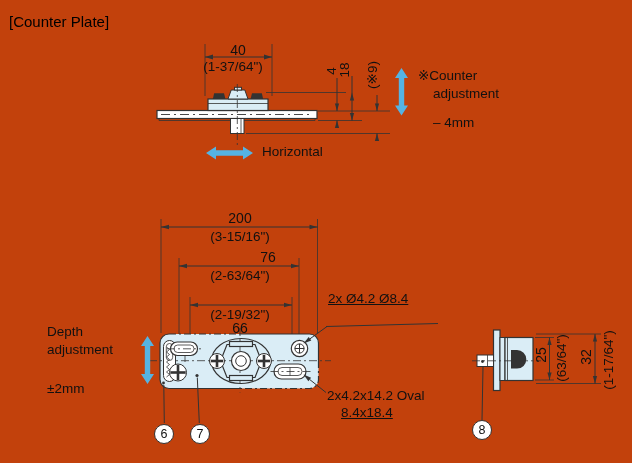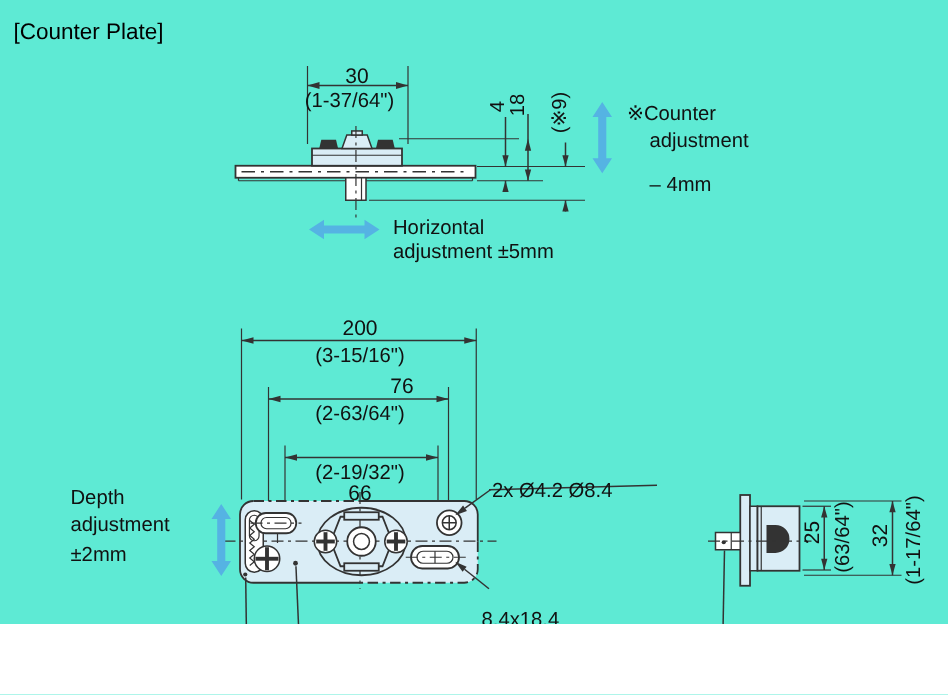--- a/index.html
+++ b/index.html
@@ -9,7 +9,7 @@
   }
   html,body{margin:0;padding:0;background:#fff;}
   .canvas{
-    position:relative;width:632px;height:416px;background:#5eead4;overflow:hidden;
+    position:relative;width:632px;height:463px;background:#c2410c;overflow:hidden;
     font-family:"Liberation Sans","DejaVu Sans",sans-serif;color:#111;
   }
   svg{position:absolute;left:0;top:0;}

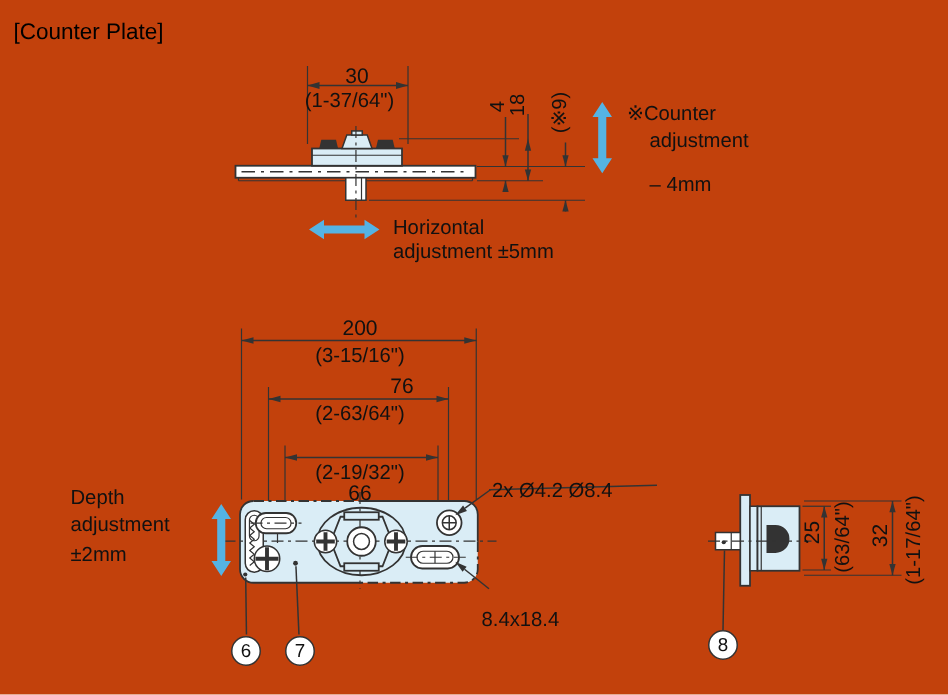--- a/index.html
+++ b/index.html
@@ -201,7 +201,7 @@
 
   <div class="lbl title" style="left:9px;top:14px;">[Counter Plate]</div>
 
-  <div class="lbl dim ctr" style="left:238px;top:43px;">30</div>
+  <div class="lbl dim ctr" style="left:238px;top:43px;">40</div>
   <div class="lbl ctr" style="left:233px;top:60px;">(1-37/64")</div>
   <div class="lbl rot" style="left:332px;top:71px;">4</div>
   <div class="lbl rot" style="left:345px;top:70px;">18</div>

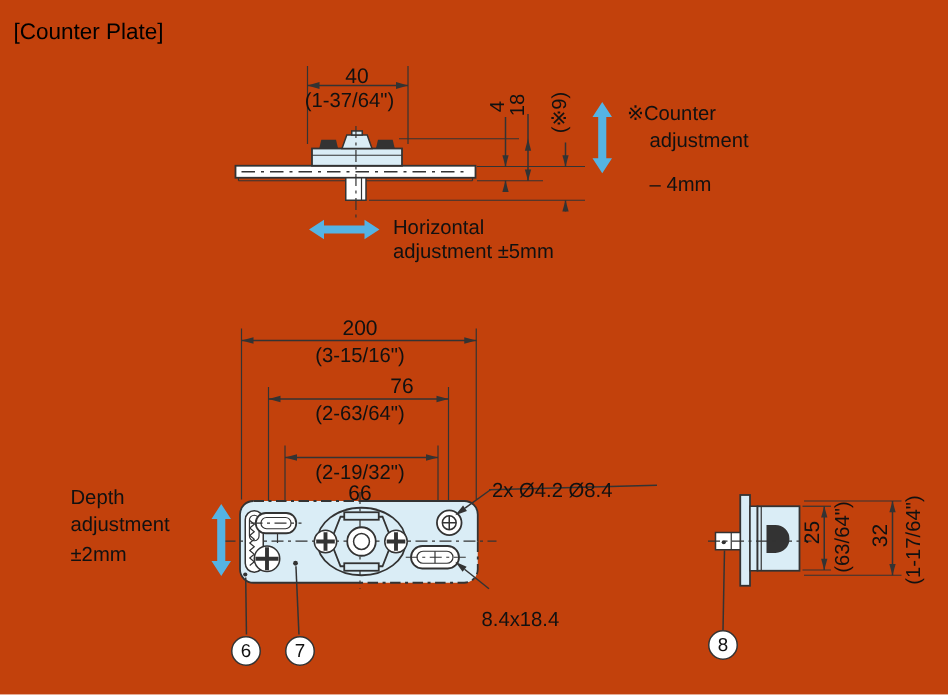--- a/index.html
+++ b/index.html
@@ -210,7 +210,6 @@
   <div class="lbl" style="left:433px;top:87px;">adjustment</div>
   <div class="lbl" style="left:433px;top:106px;margin-top:10px;">– 4mm</div>
   <div class="lbl" style="left:262px;top:145px;">Horizontal</div>
-  <div class="lbl" style="left:262px;top:161px;">adjustment ±5mm</div>
 
   <div class="lbl dim ctr" style="left:240px;top:211px;">200</div>
   <div class="lbl ctr" style="left:240px;top:230px;">(3-15/16")</div>

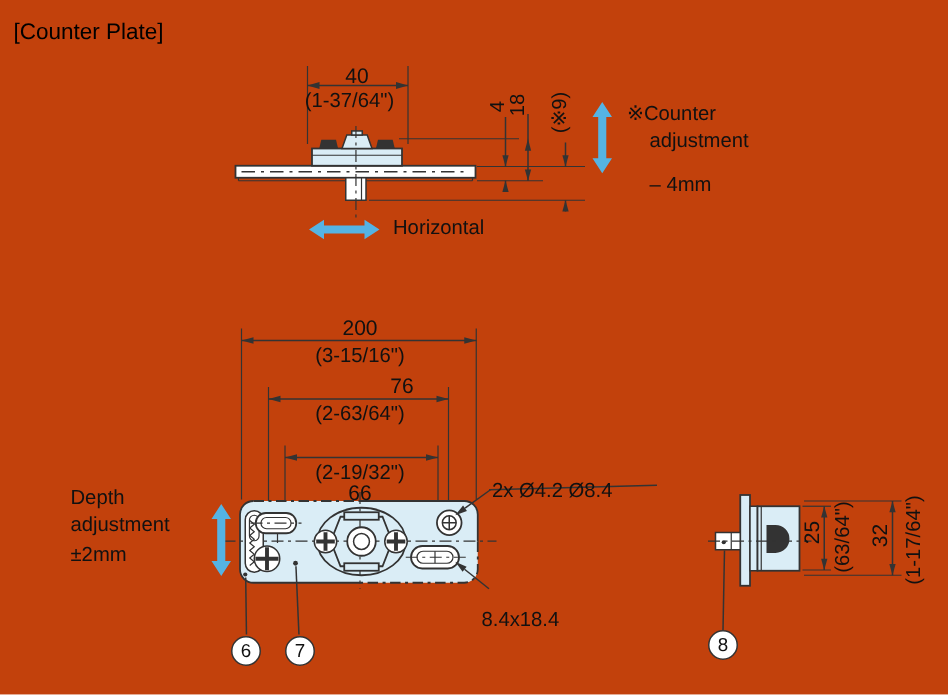--- a/index.html
+++ b/index.html
@@ -220,7 +220,7 @@
   <div class="lbl" style="left:47px;top:325px;">Depth</div>
   <div class="lbl" style="left:47px;top:343px;">adjustment</div>
   <div class="lbl" style="left:47px;top:363px;">±2mm</div>
-  <div class="lbl" style="left:328px;top:320px;">2x Ø4.2 Ø8.4</div>
+  <div class="lbl" style="left:328px;top:292px;text-decoration:underline;">2x Ø4.2 Ø8.4</div>
   <div class="lbl" style="left:321px;top:406px;">8.4x18.4</div>
 
   <div class="lbl dim rot" style="left:541px;top:355px;">25</div>

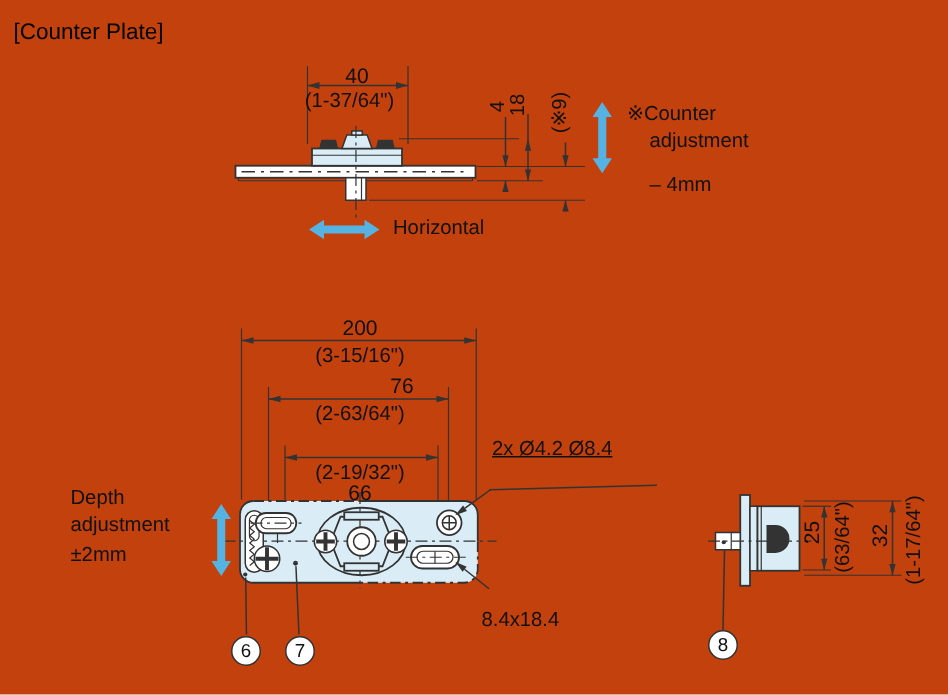--- a/index.html
+++ b/index.html
@@ -219,7 +219,7 @@
   <div class="lbl ctr" style="left:240px;top:308px;">(2-19/32")</div>
   <div class="lbl" style="left:47px;top:325px;">Depth</div>
   <div class="lbl" style="left:47px;top:343px;">adjustment</div>
-  <div class="lbl" style="left:47px;top:363px;">±2mm</div>
+  <div class="lbl" style="left:47px;top:382px;">±2mm</div>
   <div class="lbl" style="left:328px;top:292px;text-decoration:underline;">2x Ø4.2 Ø8.4</div>
   <div class="lbl" style="left:321px;top:406px;">8.4x18.4</div>
 

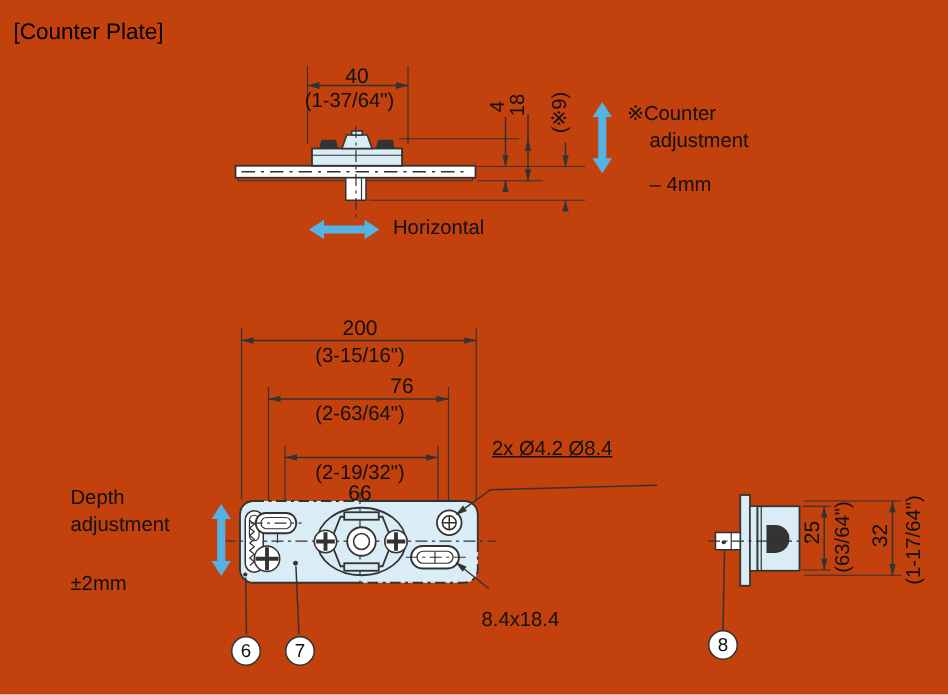--- a/index.html
+++ b/index.html
@@ -221,6 +221,7 @@
   <div class="lbl" style="left:47px;top:343px;">adjustment</div>
   <div class="lbl" style="left:47px;top:382px;">±2mm</div>
   <div class="lbl" style="left:328px;top:292px;text-decoration:underline;">2x Ø4.2 Ø8.4</div>
+  <div class="lbl" style="left:327px;top:389px;">2x4.2x14.2 Oval</div>
   <div class="lbl" style="left:321px;top:406px;">8.4x18.4</div>
 
   <div class="lbl dim rot" style="left:541px;top:355px;">25</div>

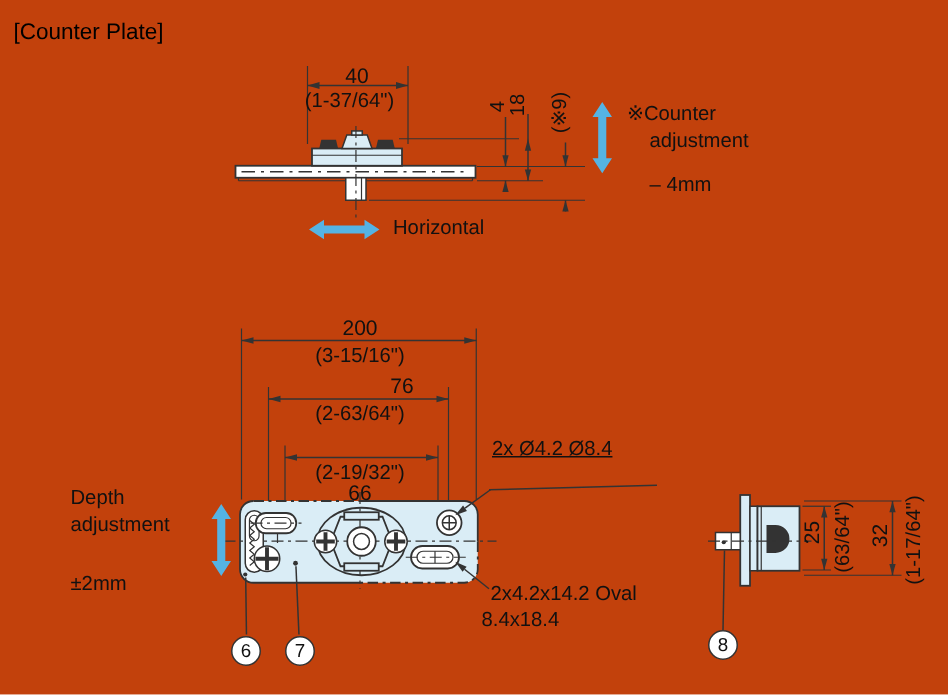--- a/index.html
+++ b/index.html
@@ -222,7 +222,7 @@
   <div class="lbl" style="left:47px;top:382px;">±2mm</div>
   <div class="lbl" style="left:328px;top:292px;text-decoration:underline;">2x Ø4.2 Ø8.4</div>
   <div class="lbl" style="left:327px;top:389px;">2x4.2x14.2 Oval</div>
-  <div class="lbl" style="left:321px;top:406px;">8.4x18.4</div>
+  <div class="lbl" style="left:341px;top:406px;text-decoration:underline;">8.4x18.4</div>
 
   <div class="lbl dim rot" style="left:541px;top:355px;">25</div>
   <div class="lbl rot" style="left:562px;top:358px;">(63/64")</div>

